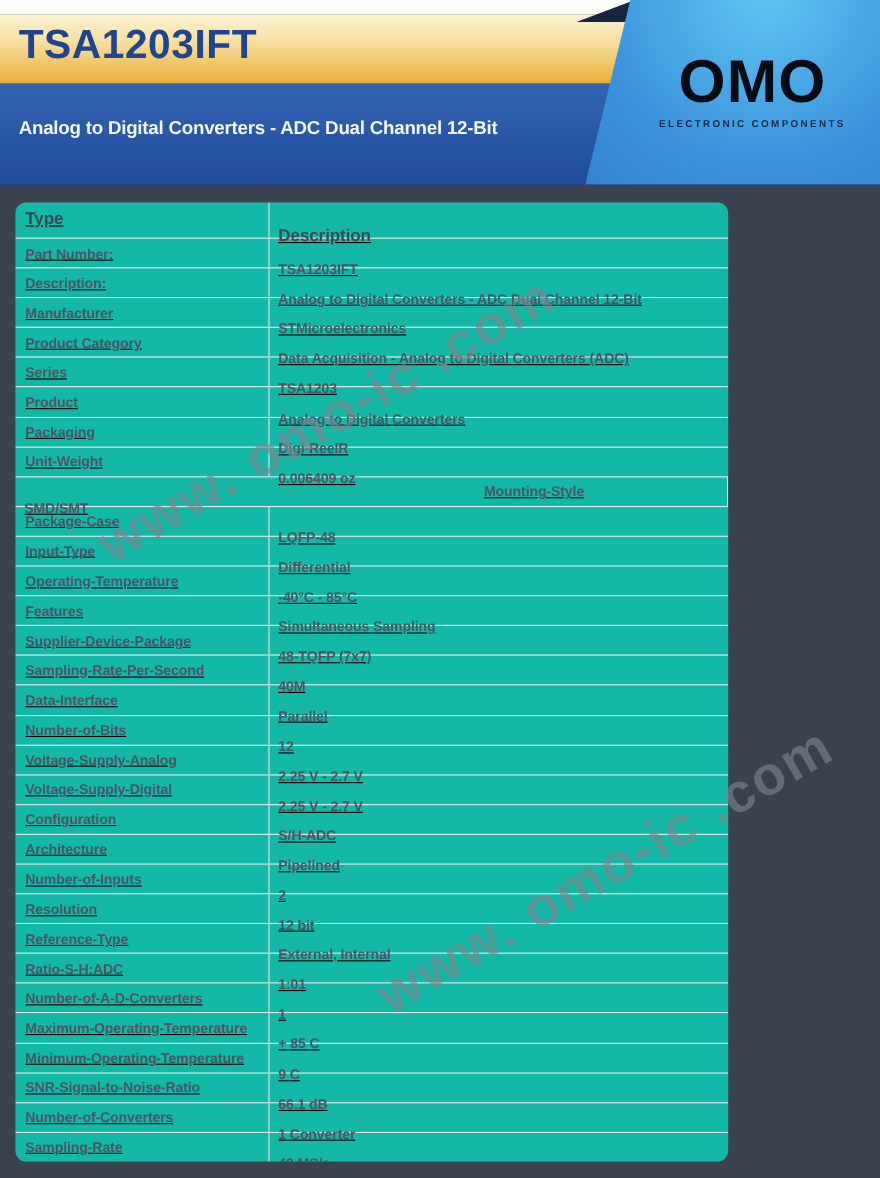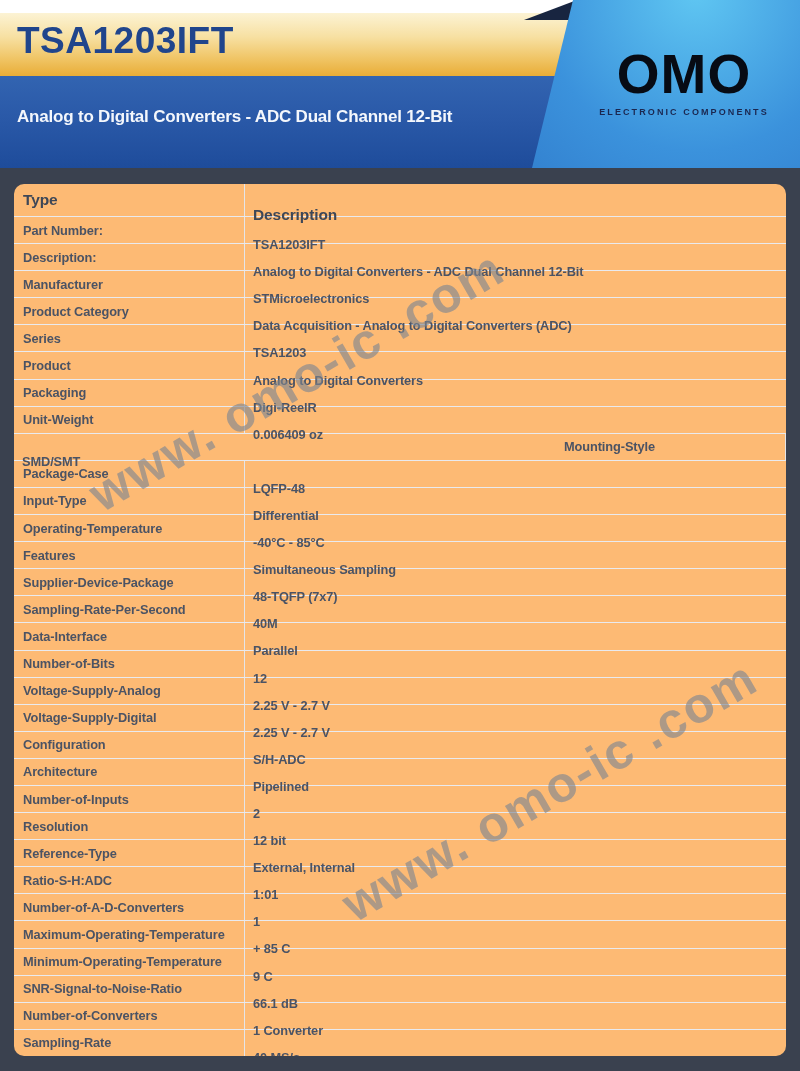--- a/index.html
+++ b/index.html
@@ -58,8 +58,8 @@
 
   
   .card {
-    position:absolute; left:14px; top:184px; width:772px; height:872px;
-    background:#fdba74; border-radius:10px; overflow:hidden;
+    position:absolute; left:14px; top:184px; width:648px; height:872px;
+    background:#14b8a6; border-radius:10px; overflow:hidden;text-decoration:underline;
   }
   .thead {
     display:flex; height:32px; align-items:center;

